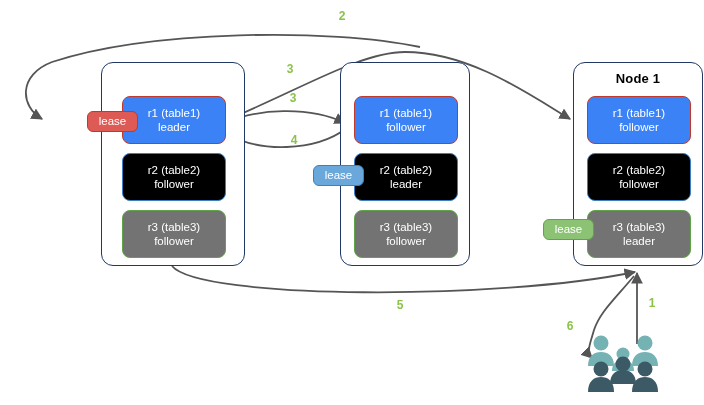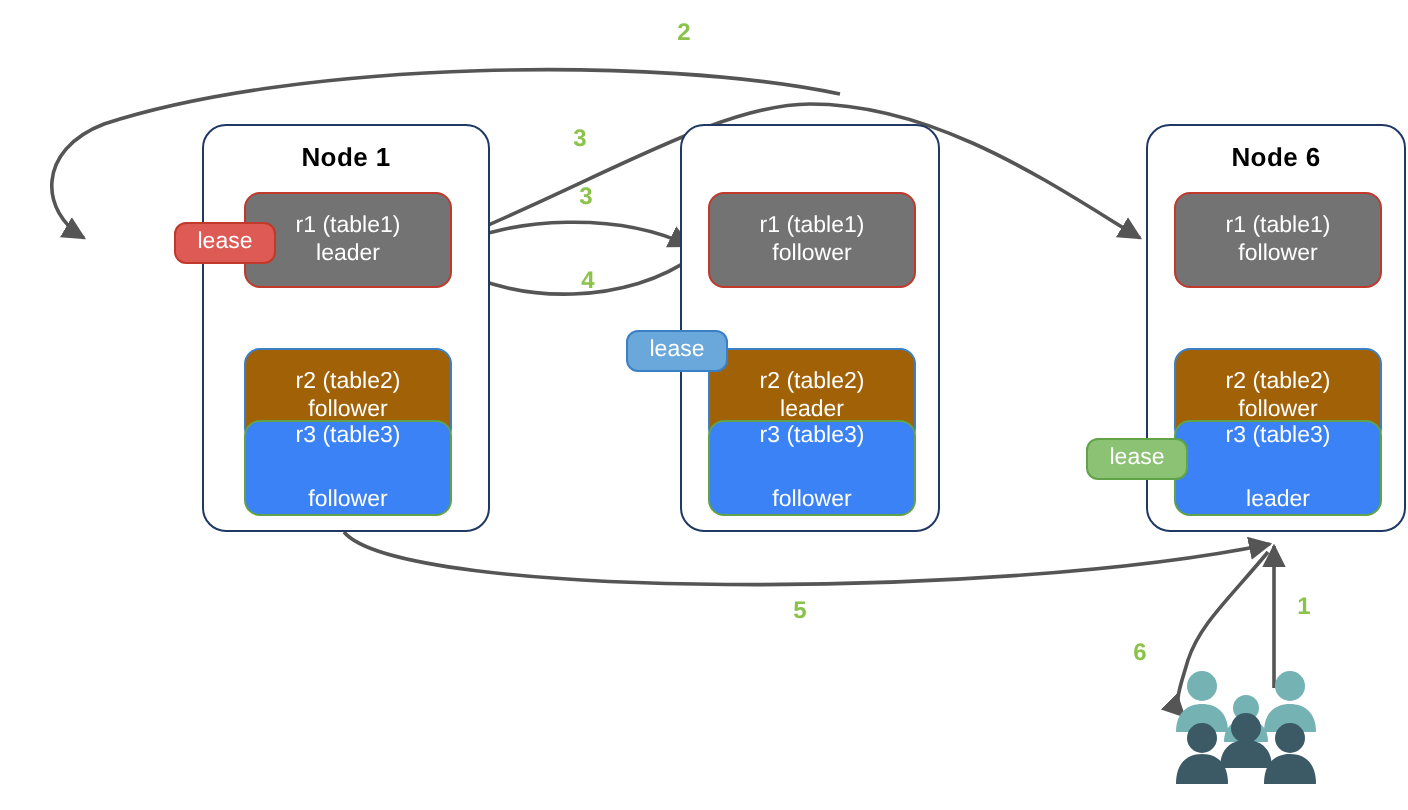--- a/index.html
+++ b/index.html
@@ -142,7 +142,6 @@
   </svg>
 
   <div class="node" style="left:101px; top:62px; width:144px; height:204px;">
-    <div class="node-title">Node 1</div>
     <div class="replica rep-red" style="left:20px; top:33px; width:104px; height:48px;">
       <span class="rl1">r1 (table1)</span>
       <span class="rl2">leader</span>

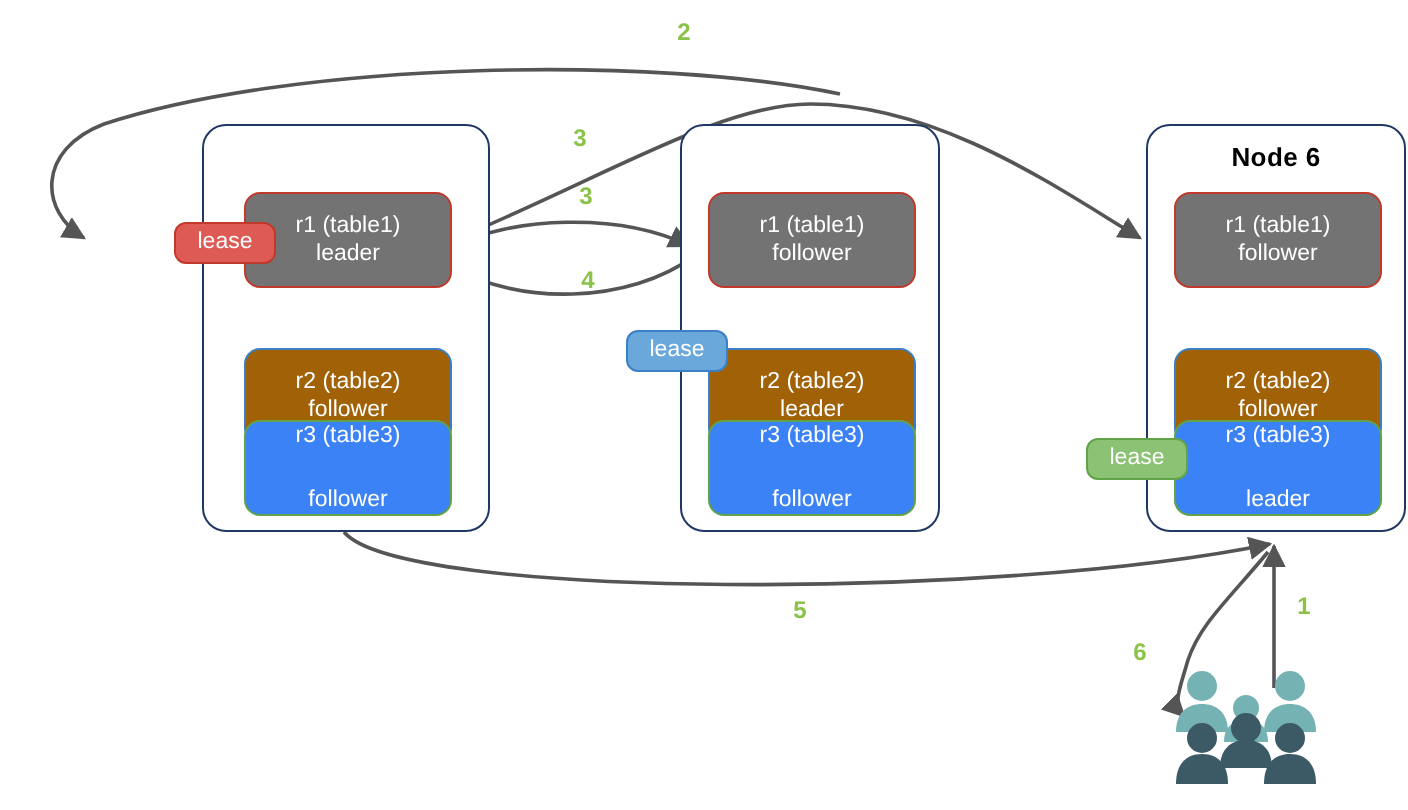--- a/index.html
+++ b/index.html
@@ -172,7 +172,7 @@
   </div>
 
   <div class="node" style="left:573px; top:62px; width:130px; height:204px;">
-    <div class="node-title">Node 6</div>
+    <div class="node-title">Node 1</div>
     <div class="replica rep-red" style="left:13px; top:33px; width:104px; height:48px;">
       <span class="rl1">r1 (table1)</span>
       <span class="rl2">follower</span>

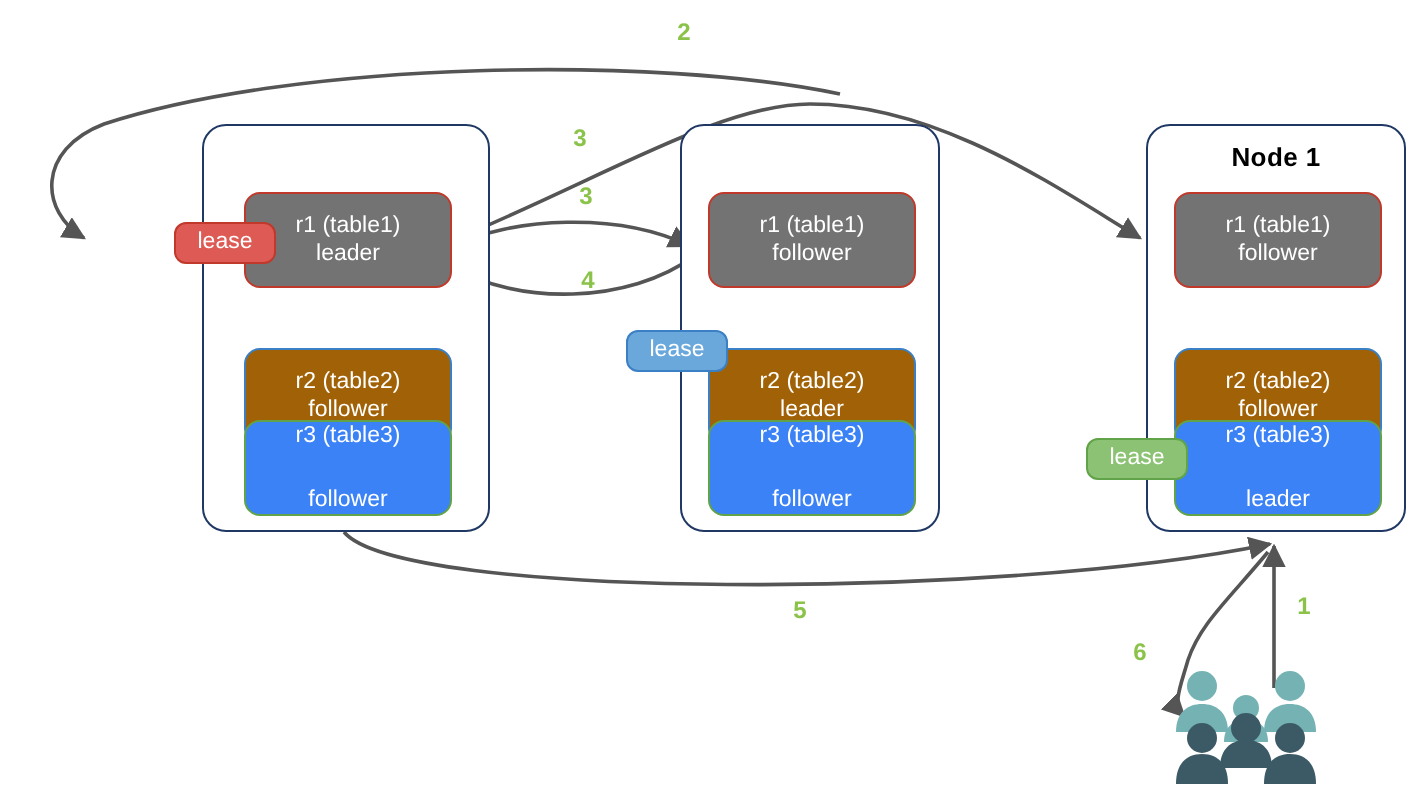--- a/index.html
+++ b/index.html
@@ -59,7 +59,7 @@
   .replica .rl1 { display: block; }
   .replica .rl2 { display: block; }
   .rep-red {
-    background: #737373;
+    background: #3b82f6;
     border: 1.3px solid #c0392b;
   }
   .rep-blue {

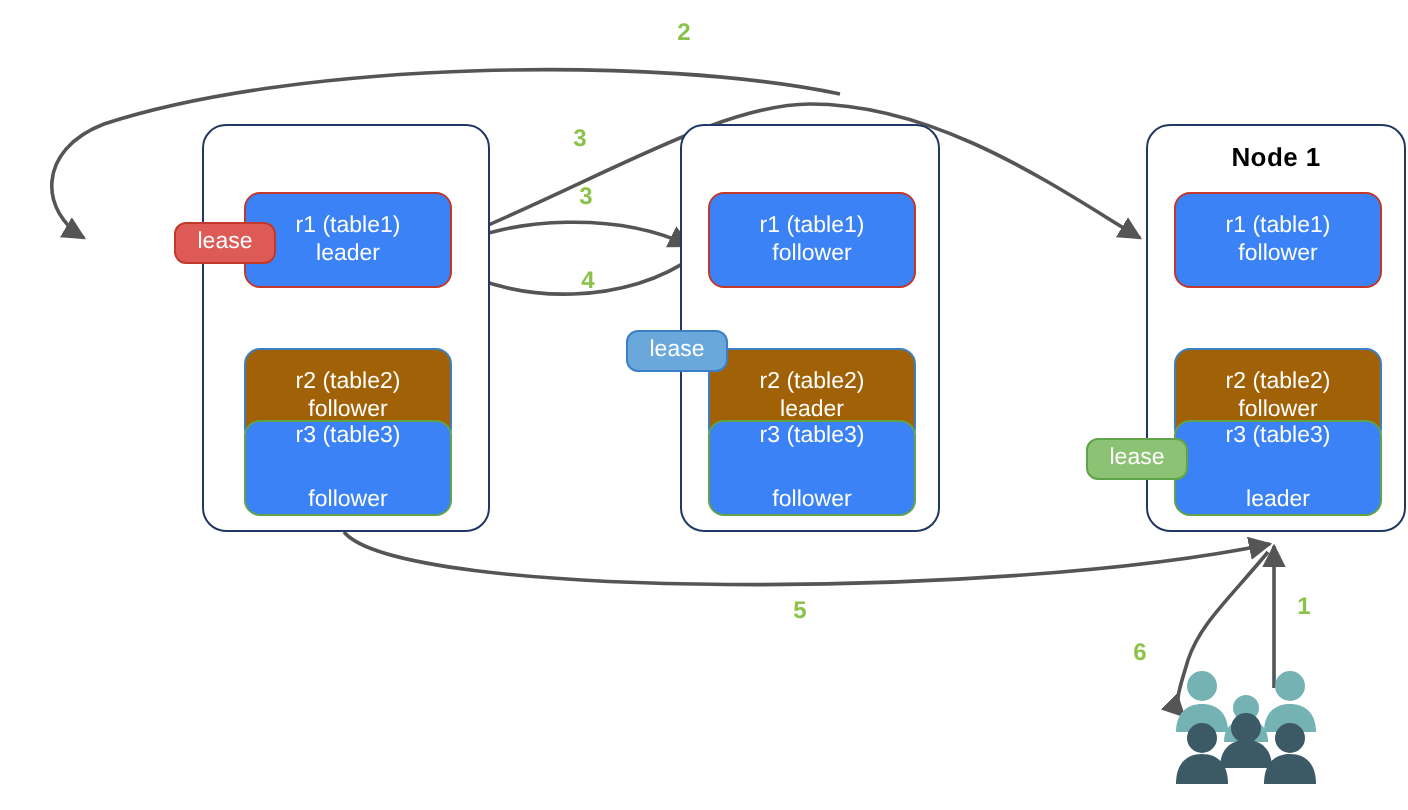--- a/index.html
+++ b/index.html
@@ -63,9 +63,8 @@
     border: 1.3px solid #c0392b;
   }
   .rep-blue {
-    background: #a16207;
+    background: #000000;
     border: 1.3px solid #3b7fc4;
-    margin-top: 21px;
   }
   .rep-green {
     background: #3b82f6;

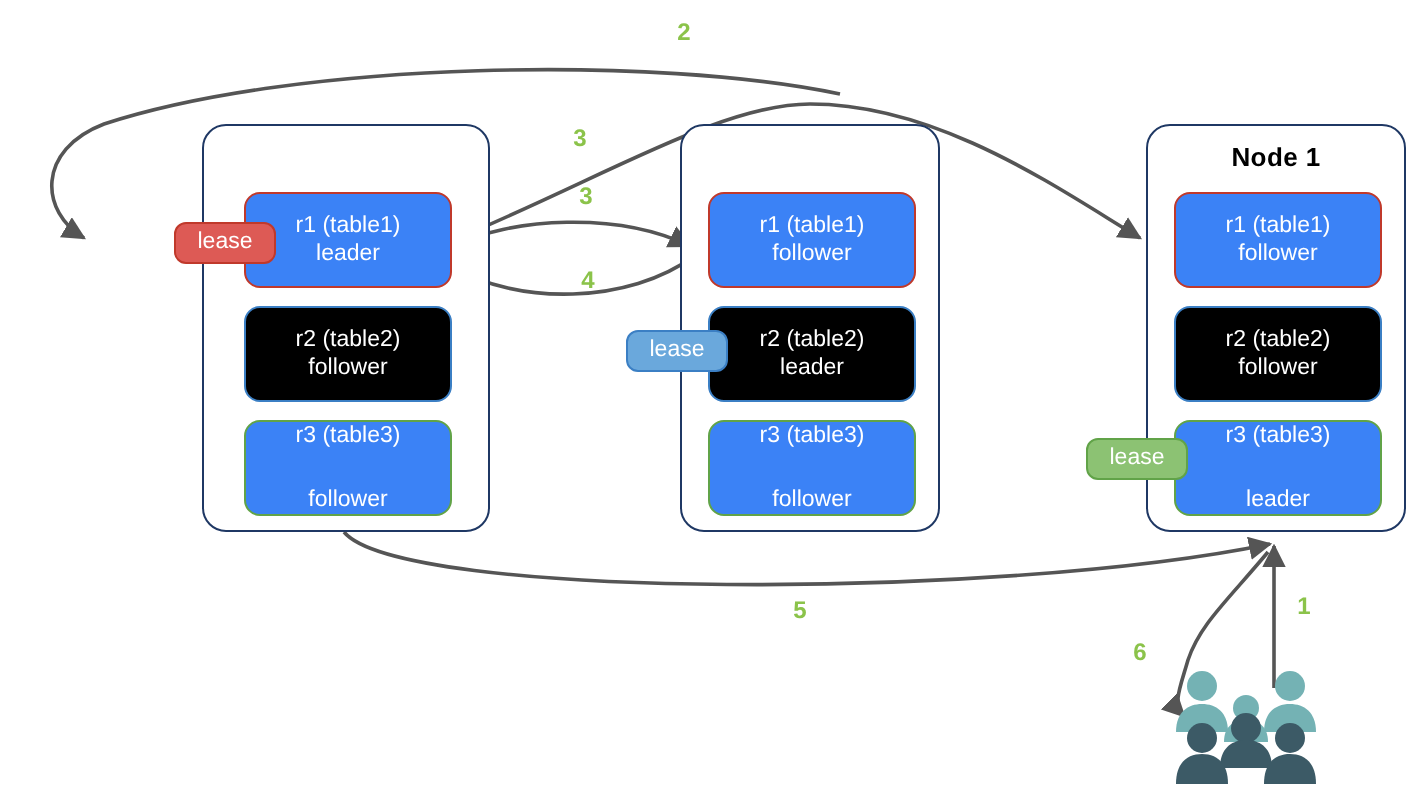--- a/index.html
+++ b/index.html
@@ -67,9 +67,8 @@
     border: 1.3px solid #3b7fc4;
   }
   .rep-green {
-    background: #3b82f6;
+    background: #737373;
     border: 1.3px solid #61a348;
-    justify-content: space-between;
   }
   .lease {
     position: absolute;

